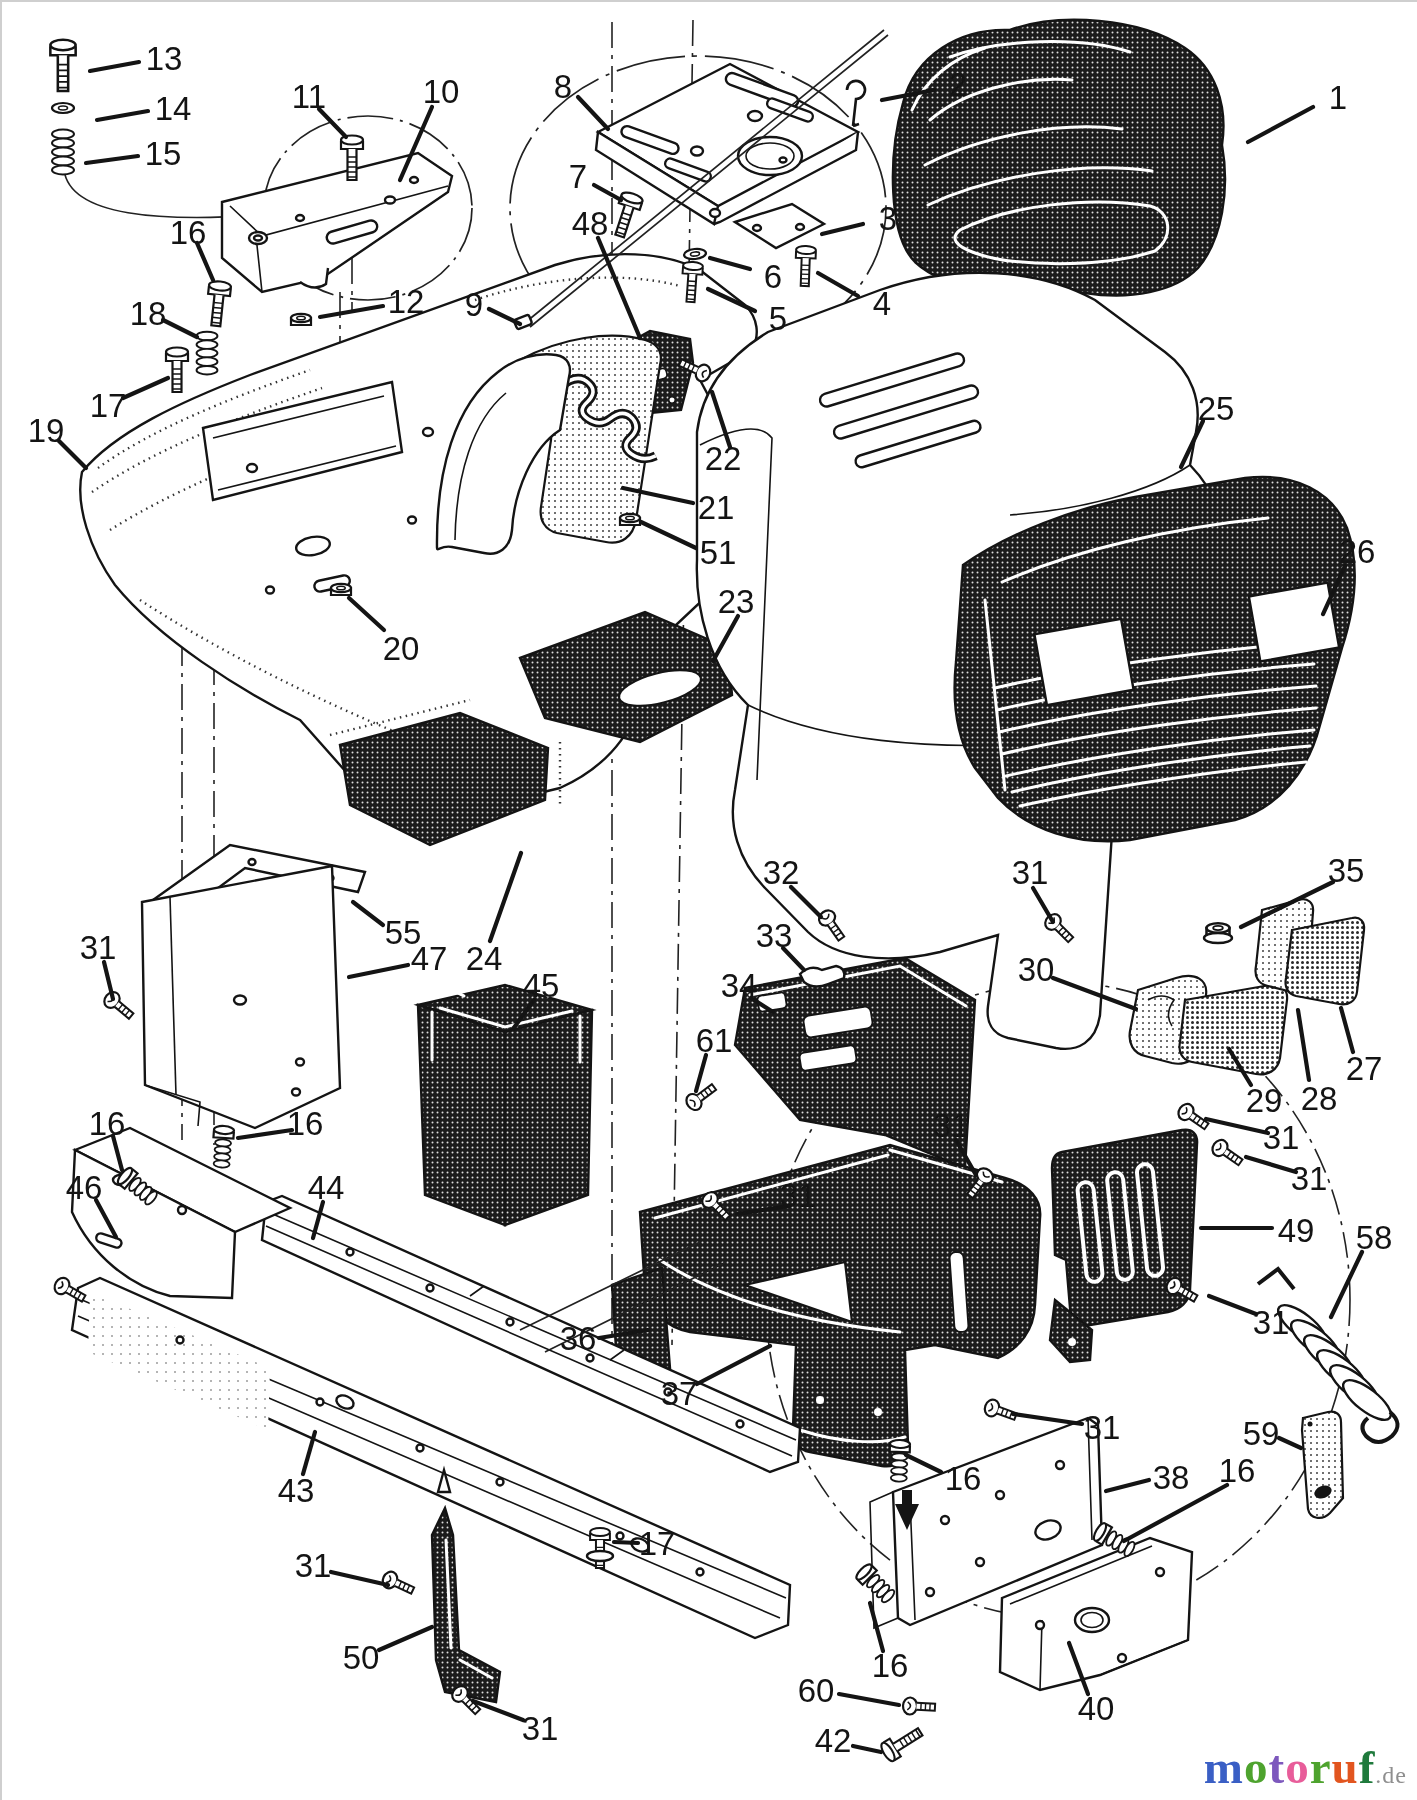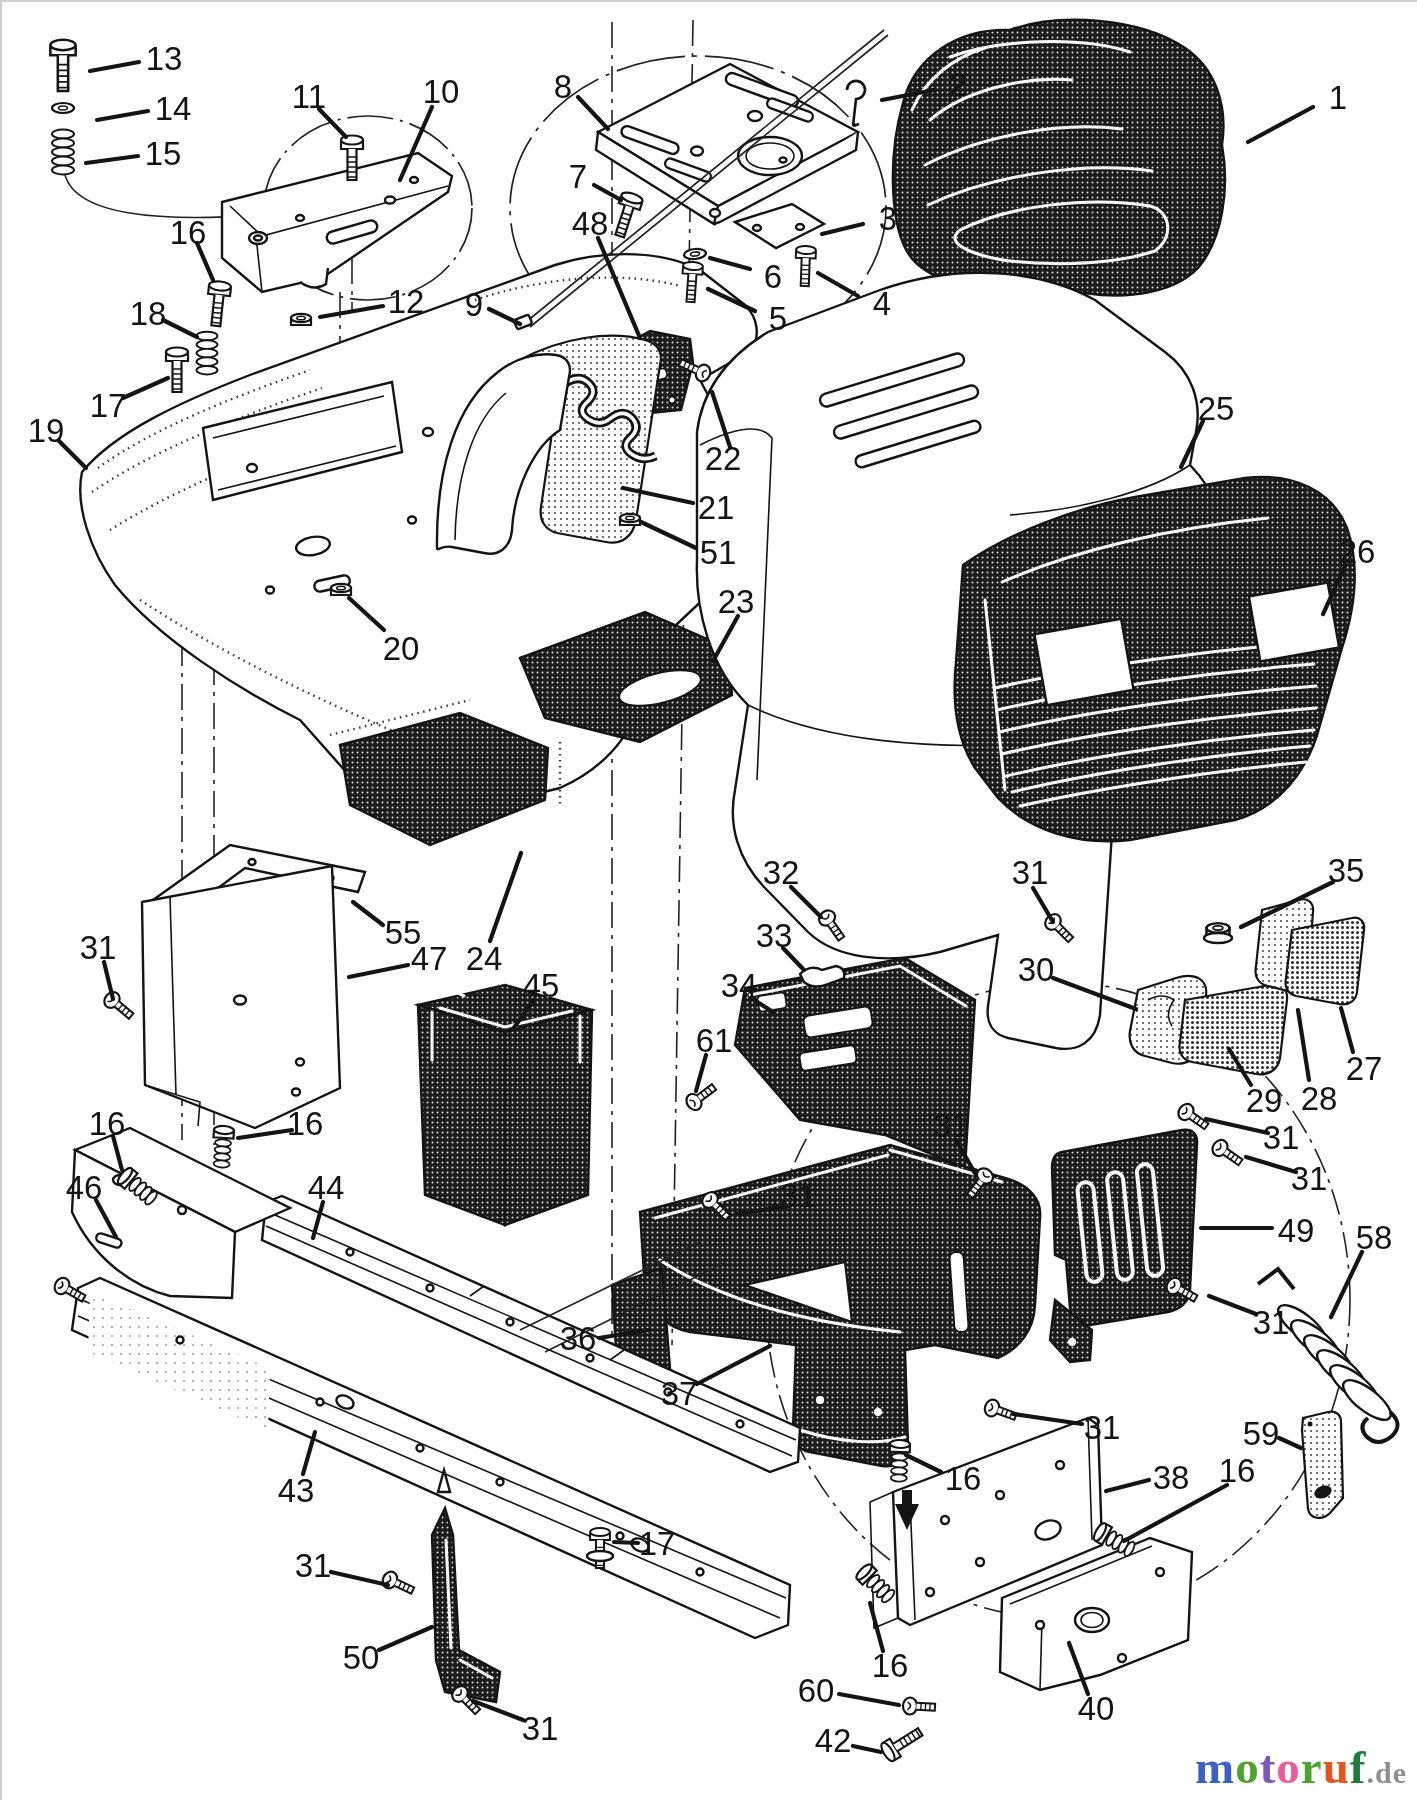--- a/index.html
+++ b/index.html
@@ -21,7 +21,7 @@
   .thin{fill:none;stroke:#222;stroke-width:1.7;}
   .watermark{position:absolute;right:10px;bottom:6px;font-family:"Liberation Serif",serif;
              font-size:47px;font-weight:bold;letter-spacing:1px;}
-  .watermark .tld{font-size:30px;color:#8f8f8f;font-weight:bold;text-align:right;}
+  .watermark .tld{font-size:24px;color:#8f8f8f;font-weight:normal;text-align:right;}
 </style>
 </head>
 <body>

